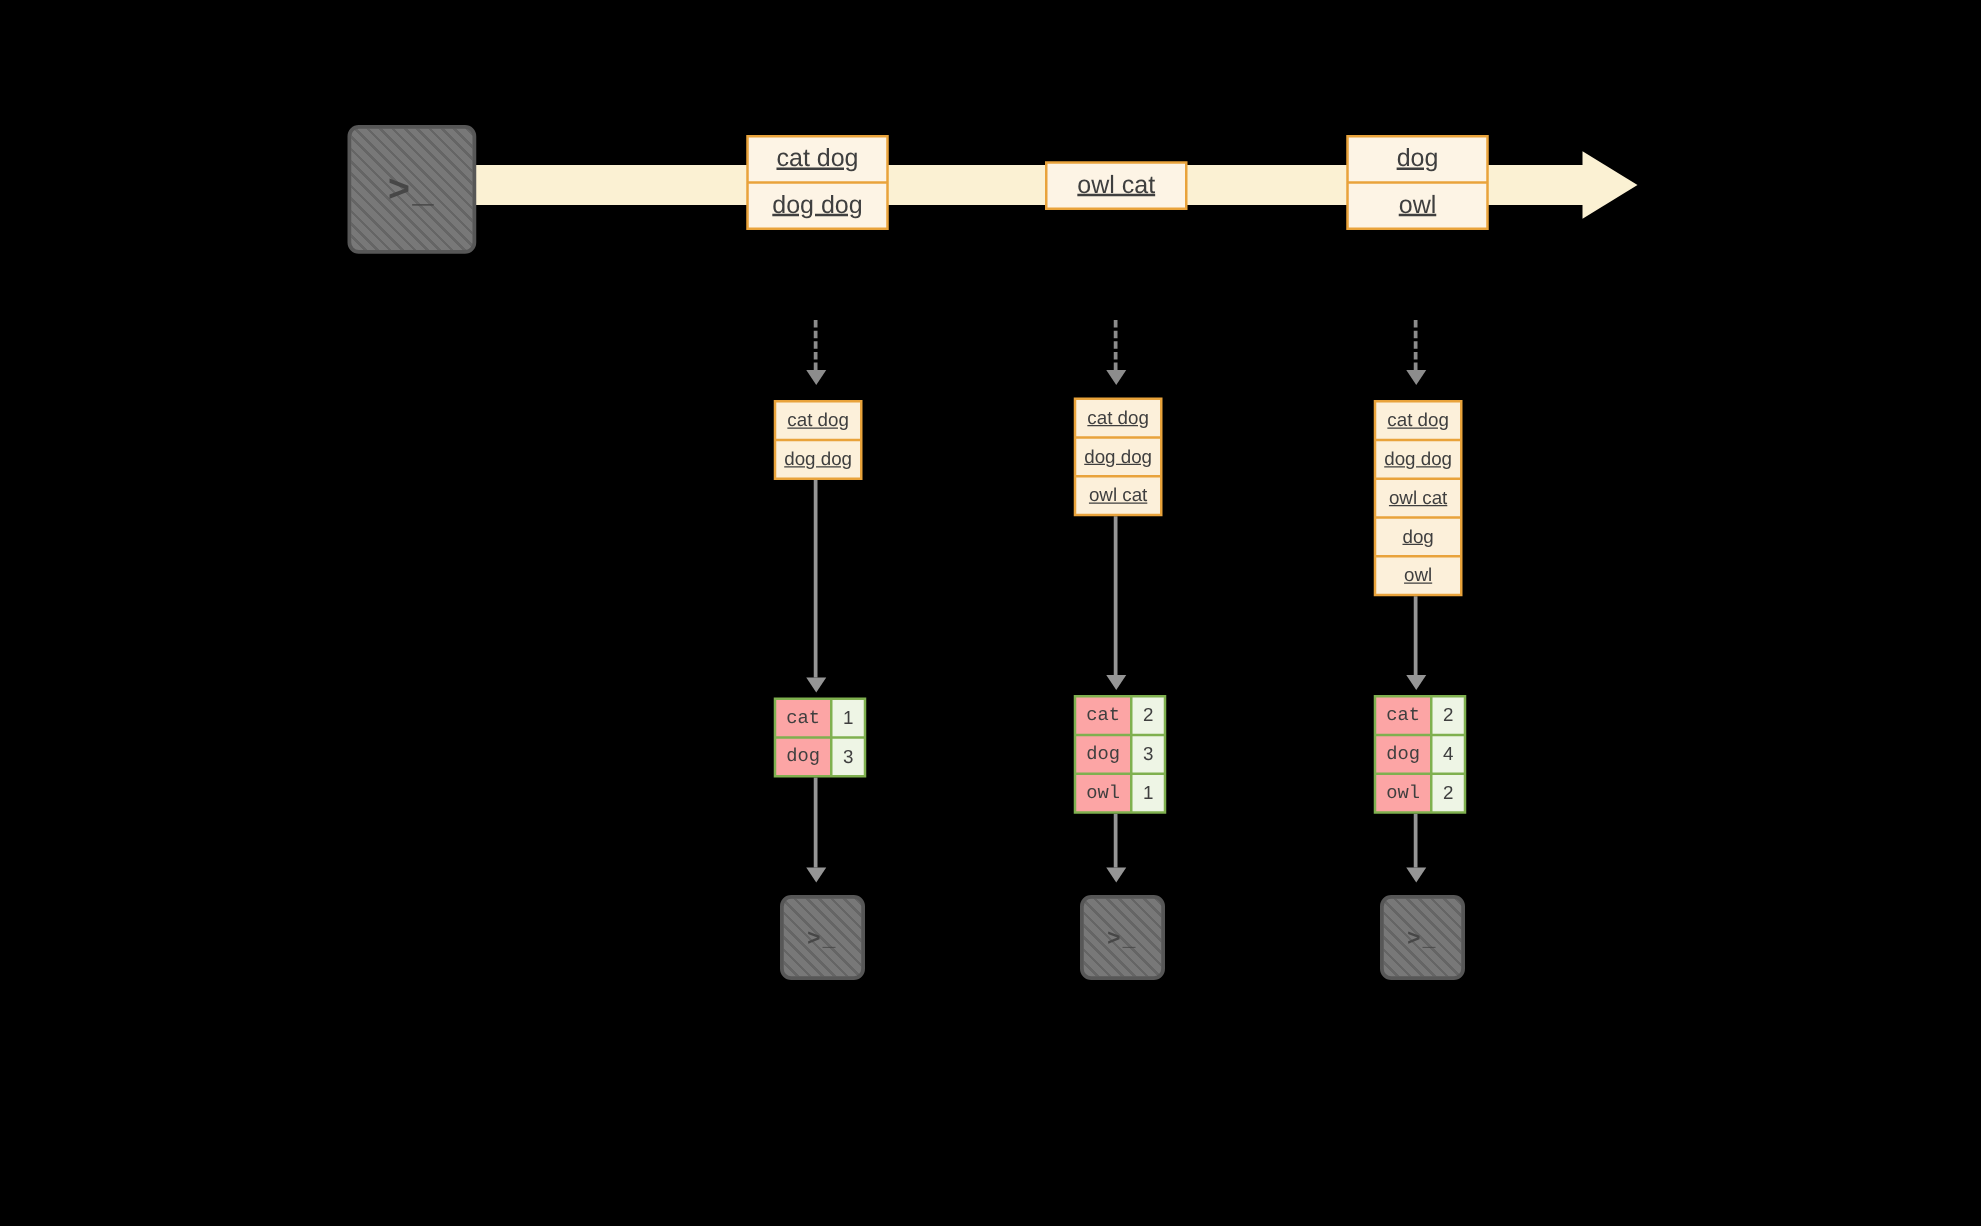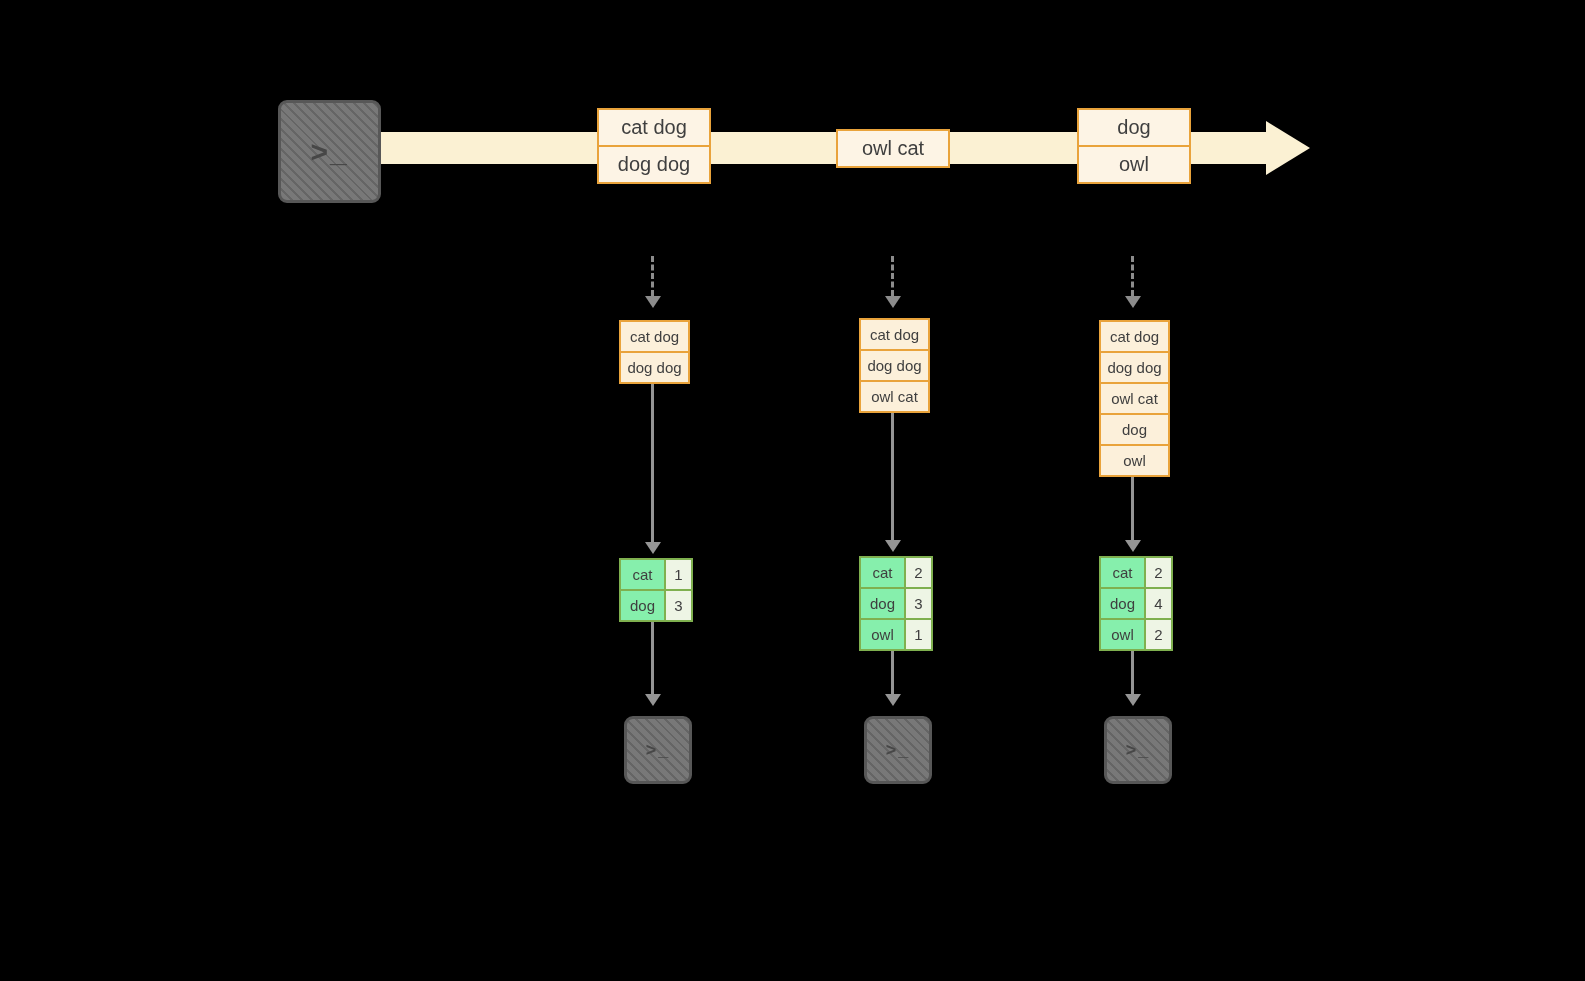--- a/index.html
+++ b/index.html
@@ -24,7 +24,7 @@
   .term.small .glyph{font-size:18px;}
   
   .obox-group{position:absolute;display:grid;gap:2px;background:#e9a33b;padding:2px;z-index:2;}
-  .obox-group .row{background:#fdf4e5;display:flex;align-items:center;justify-content:center;font-size:20px;}
+  .obox-group .row{background:#fdf4e5;display:flex;align-items:center;justify-content:center;font-size:20px;text-decoration:underline;}
   .batch .row{width:110px;height:35px;}
   .stack .row{width:67px;height:29px;font-size:15px;background:#fcf0da;}
   

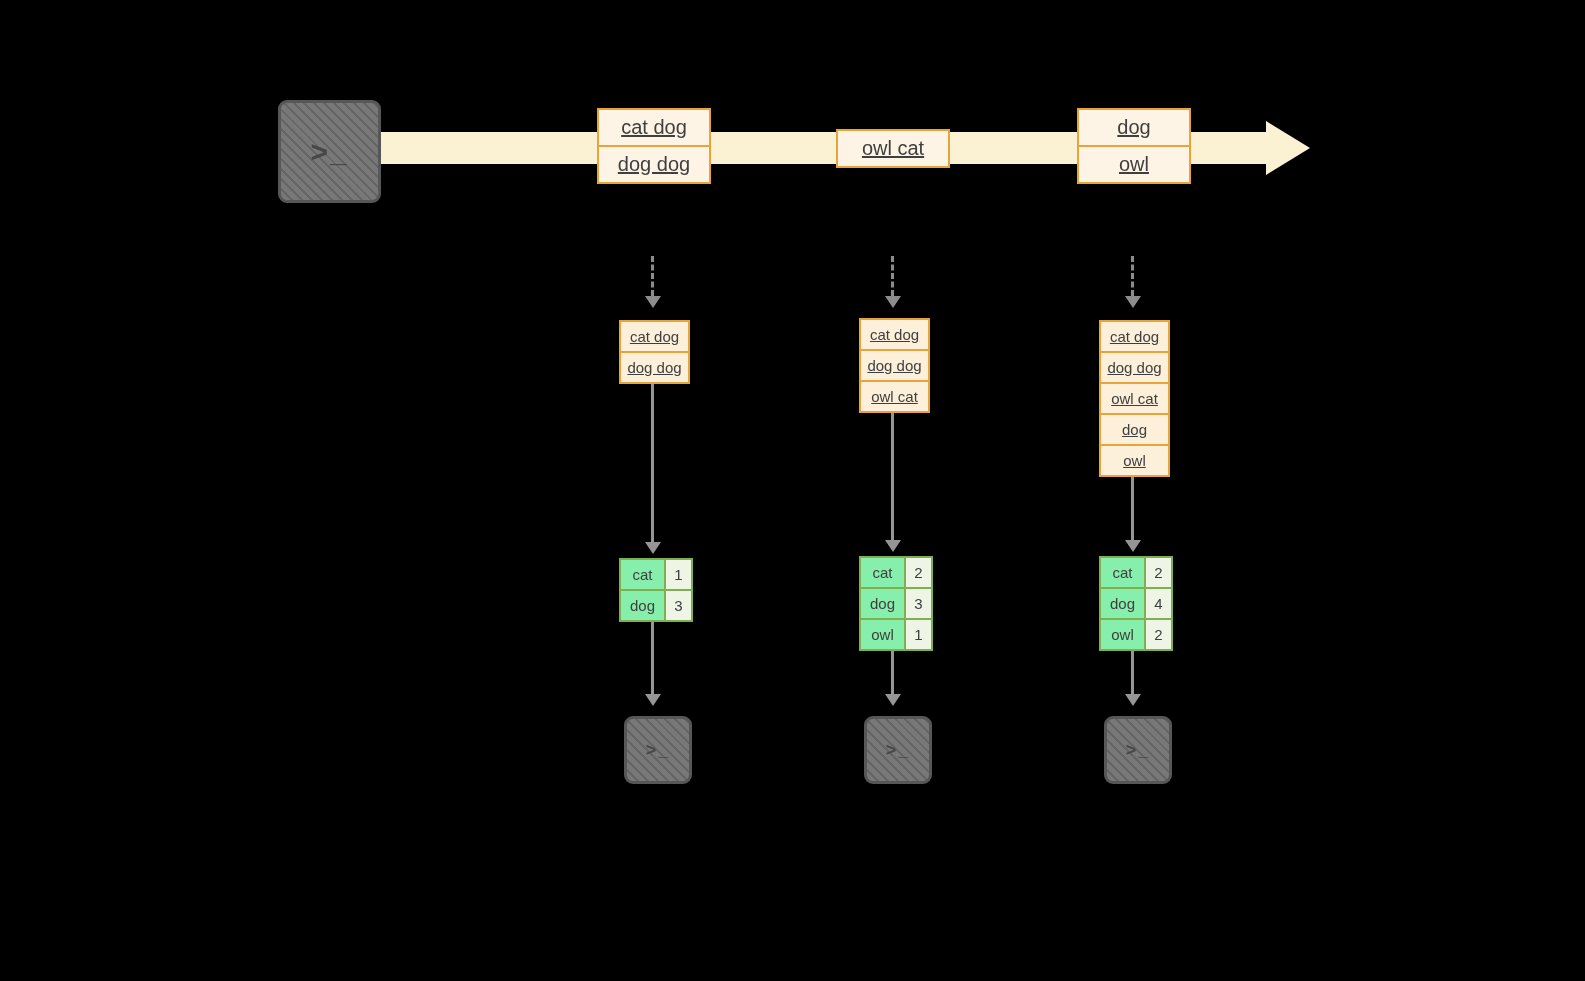--- a/index.html
+++ b/index.html
@@ -30,7 +30,7 @@
   
   .gtable{position:absolute;display:grid;grid-template-columns:43px 25px;gap:2px;background:#7fb04f;padding:2px;z-index:4;}
   .gtable .cell{height:29px;display:flex;align-items:center;justify-content:center;font-size:15px;}
-  .gtable .word{background:#86efac;}
+  .gtable .word{background:#fca5a5;font-family:Liberation Mono, monospace;}
   .gtable .count{background:#eef5e5;}
   
   .vline{position:absolute;width:0;border-left:3px solid #959595;z-index:1;}

